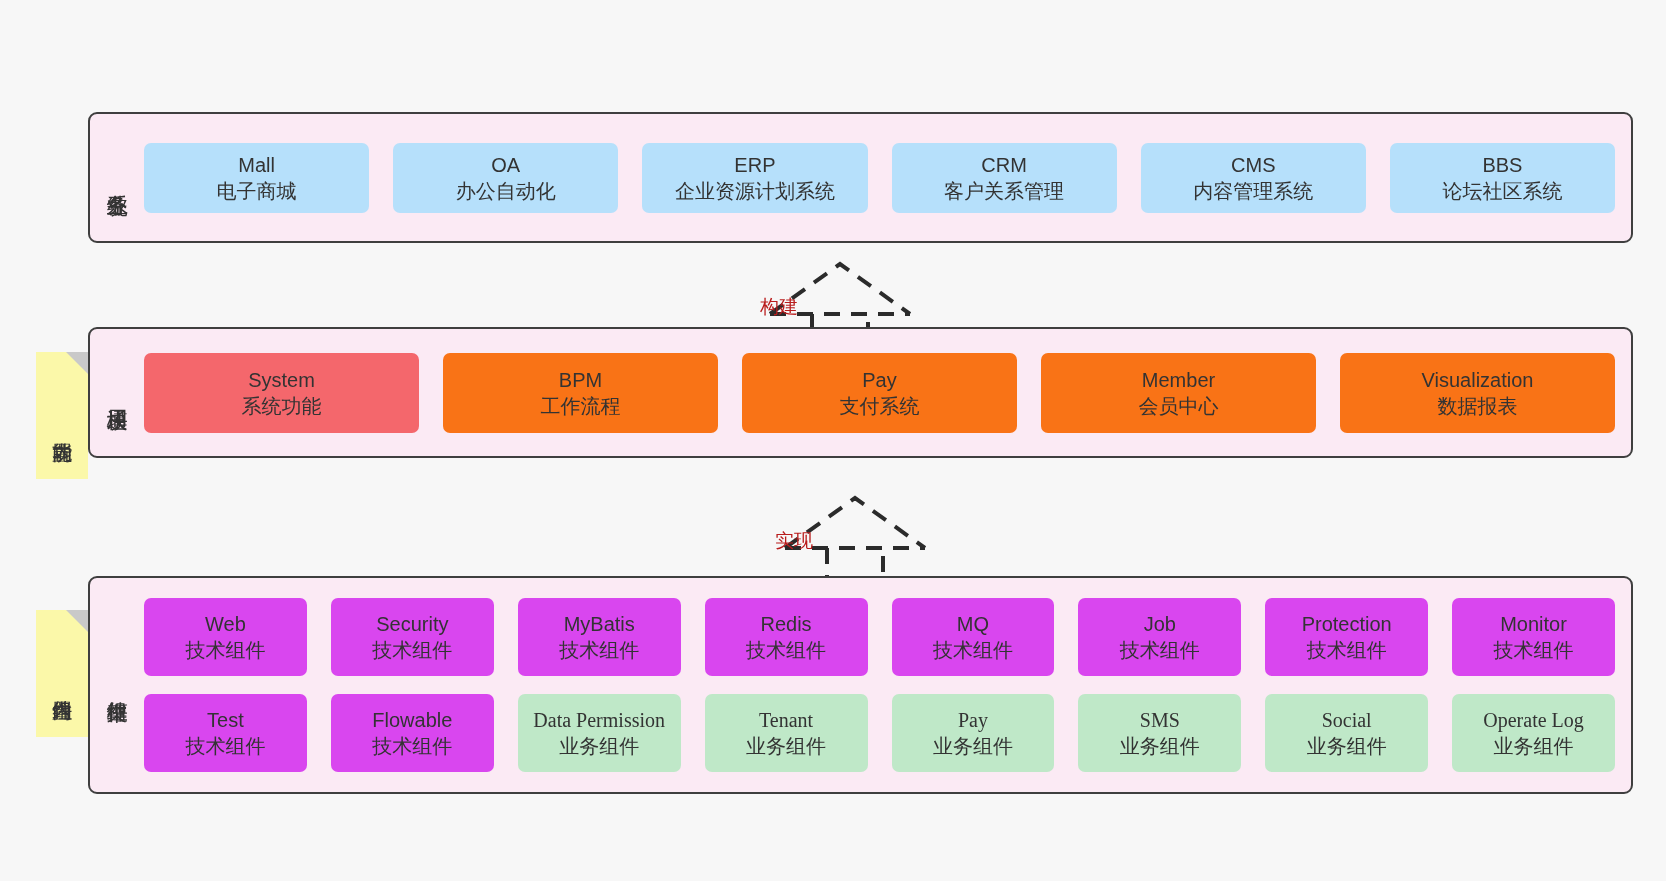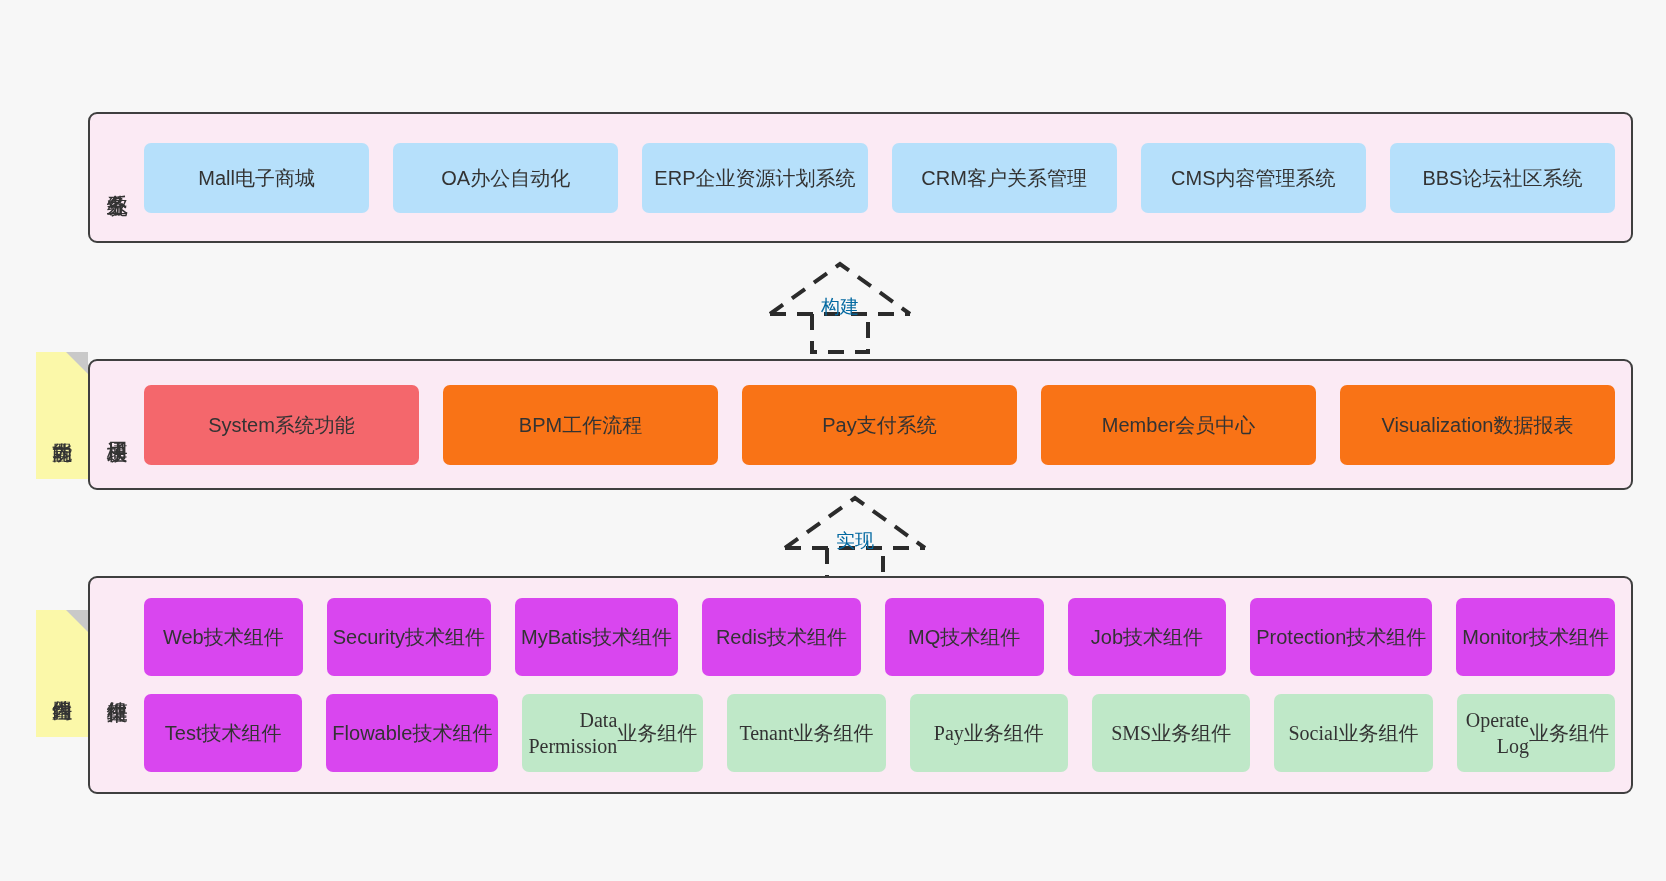--- a/index.html
+++ b/index.html
@@ -64,10 +64,10 @@
     flex: 1 1 0;
     border-radius: 7px;
     display: flex;
-    flex-direction: row;
+    flex-direction: column;
     align-items: center;
     justify-content: center;
-    text-align: right;
+    text-align: left;
     font-size: 20px;
     line-height: 1.30;
     color: #333333;

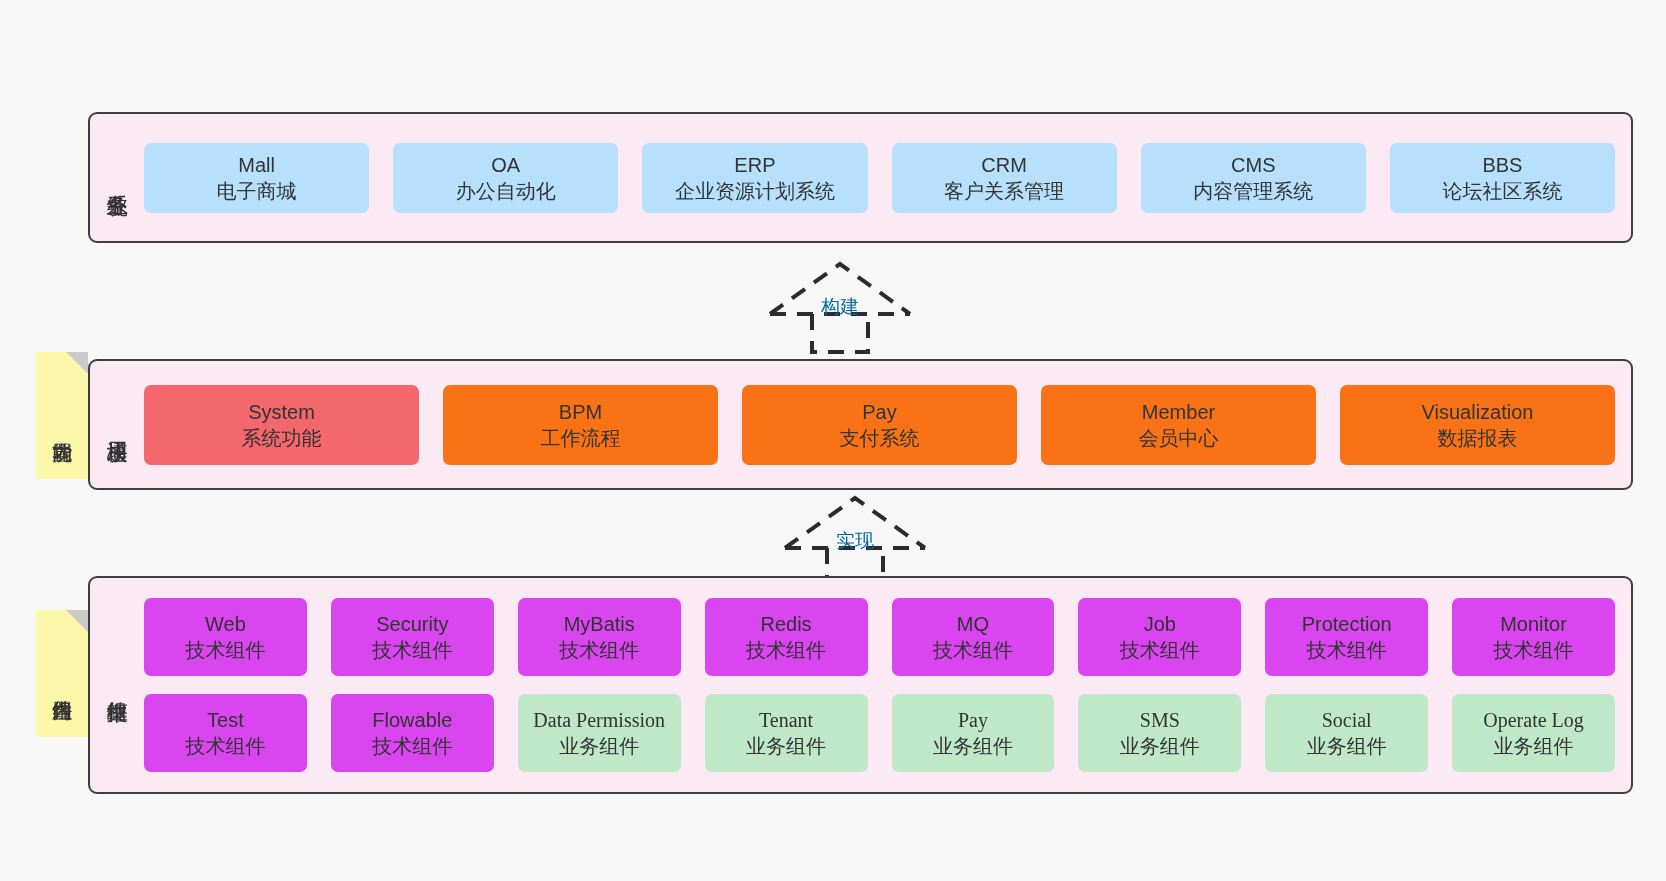--- a/index.html
+++ b/index.html
@@ -165,9 +165,9 @@
     left: 0;
     right: 0;
     top: 36px;
-    text-align: center;
+    text-align: left;
     font-size: 19px;
-    color: #0369a1;
+    color: #b91c1c;
     pointer-events: none;
   }
   #arrow-build  { left: 760px; top: 258px; }

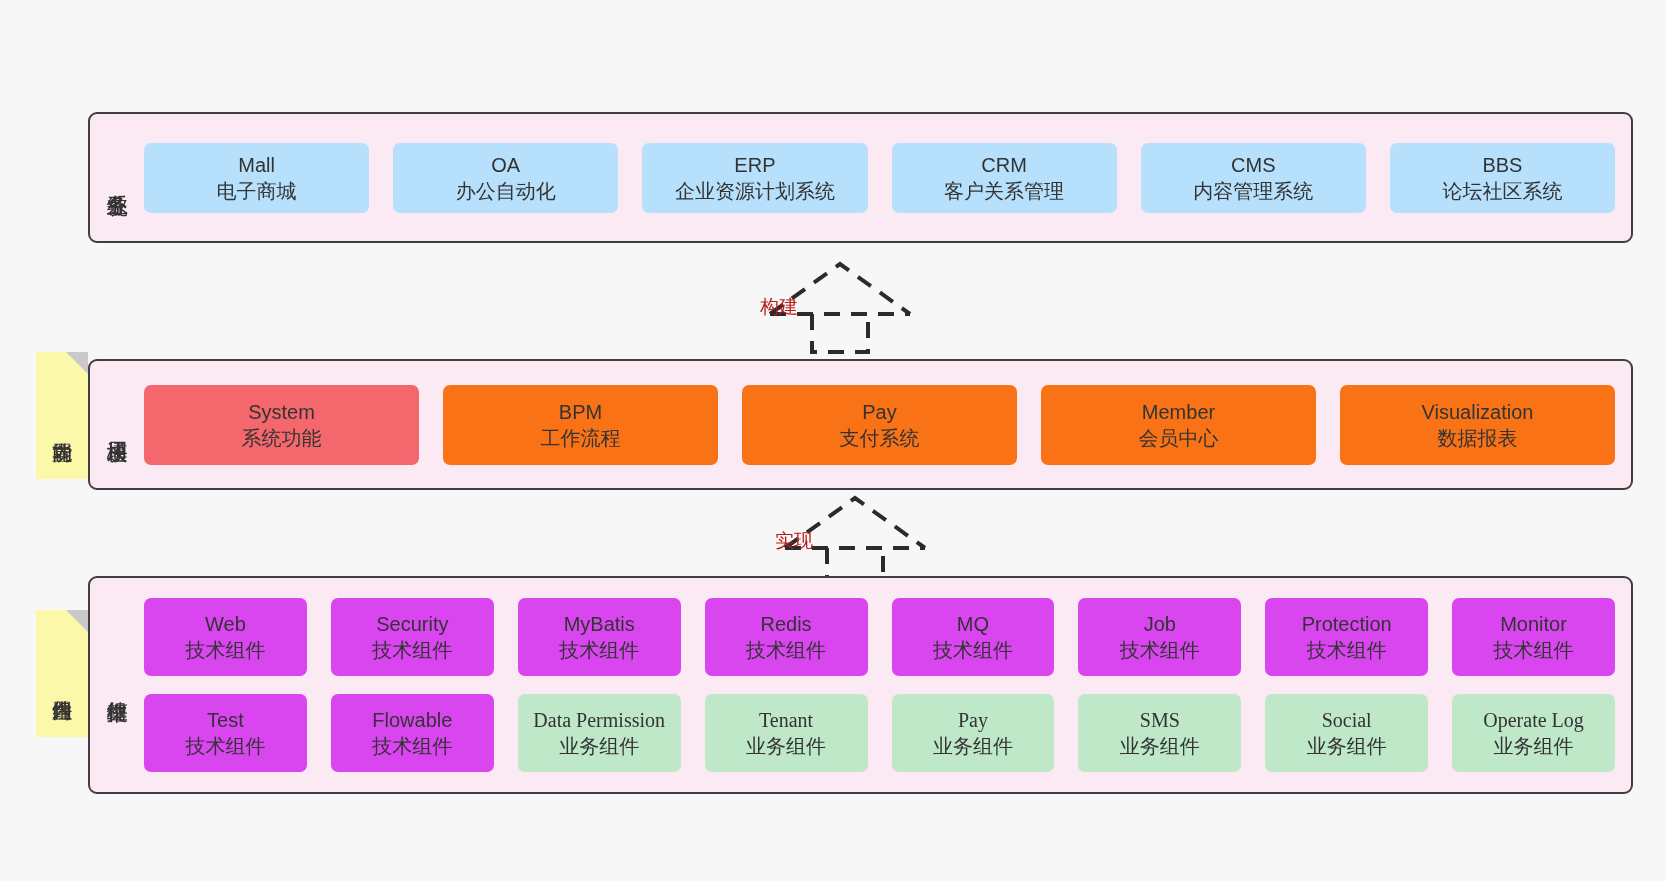--- a/index.html
+++ b/index.html
@@ -92,7 +92,7 @@
   
   #band-modules {
     left: 88px;
-    top: 359px;
+    top: 327px;
     width: 1545px;
     height: 131px;
   }

